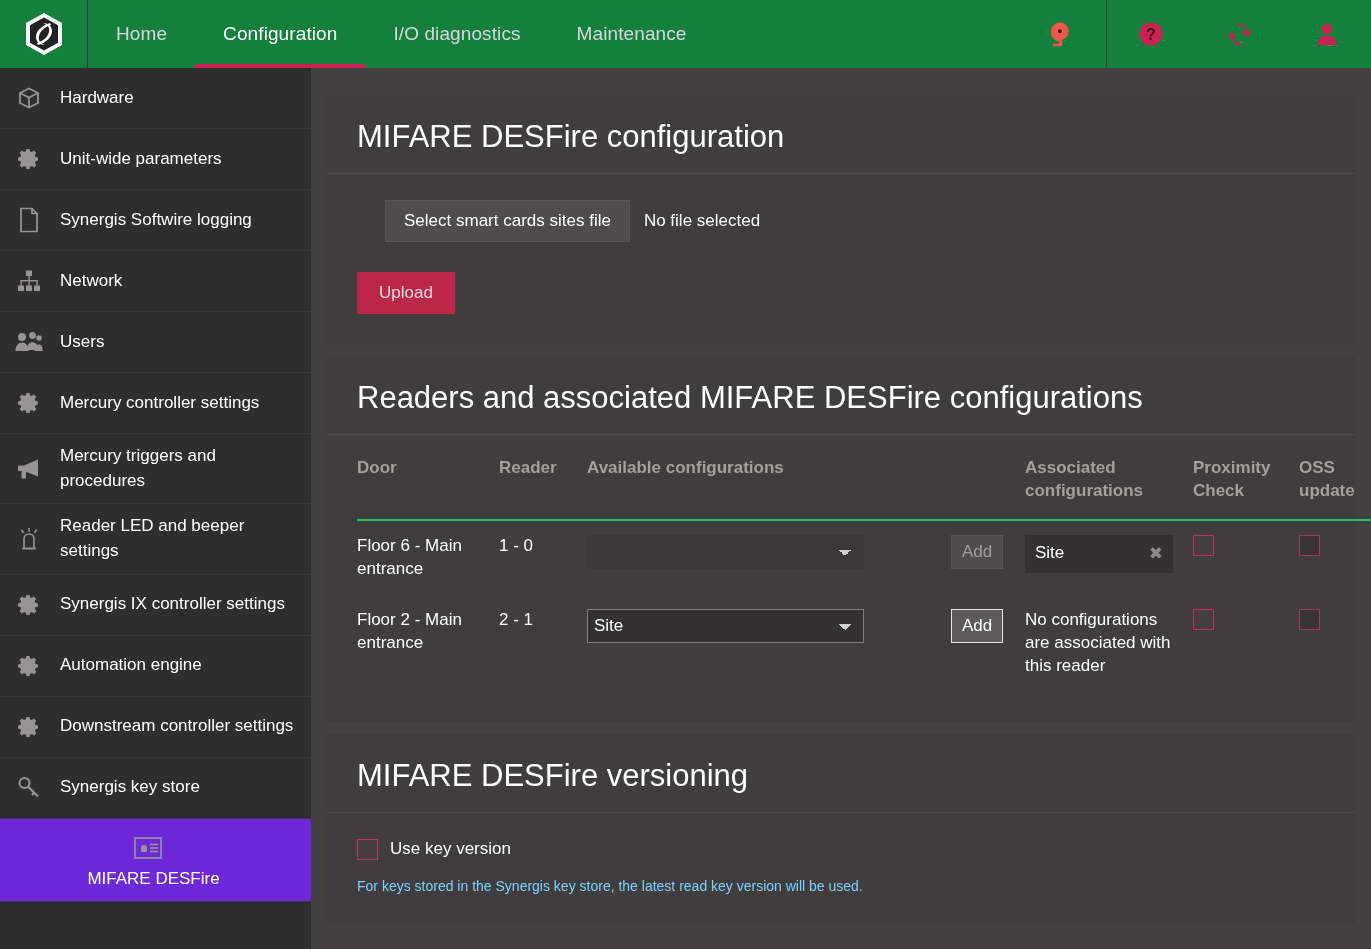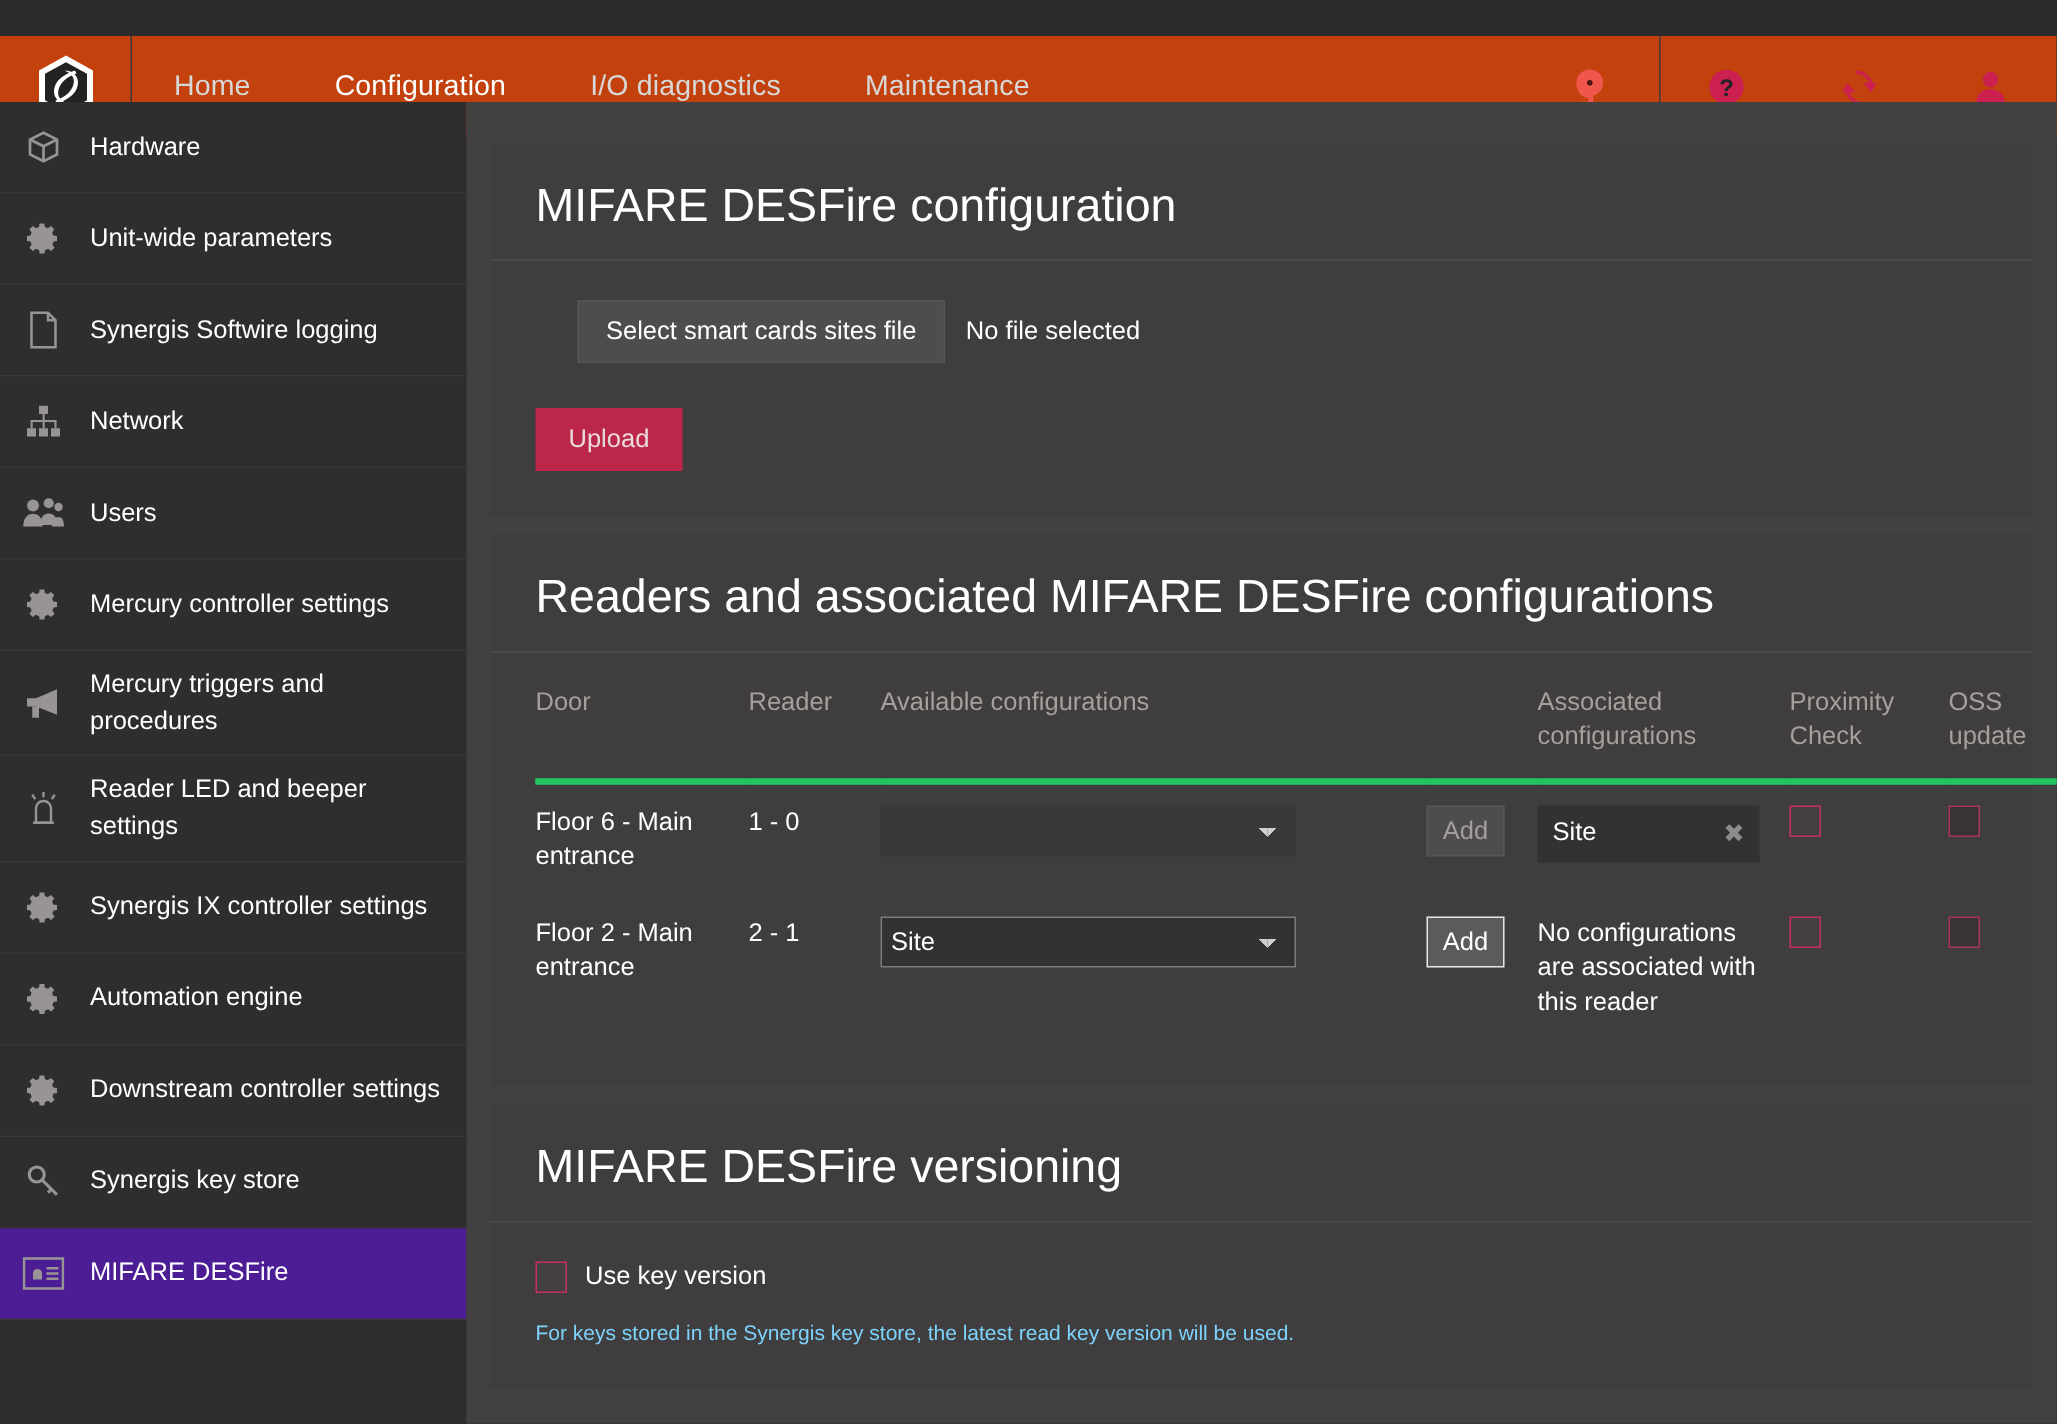--- a/index.html
+++ b/index.html
@@ -16,8 +16,8 @@
   .topbar {
     position: absolute; top: 0; left: 0;
     width: 1371px; height: 68px;
-    background: #c2410c;
-    display: flex; align-items: center; margin-top: 24px;
+    background: #15803d;
+    display: flex; align-items: center;
   }
   .logo-cell {
     width: 88px; height: 68px;

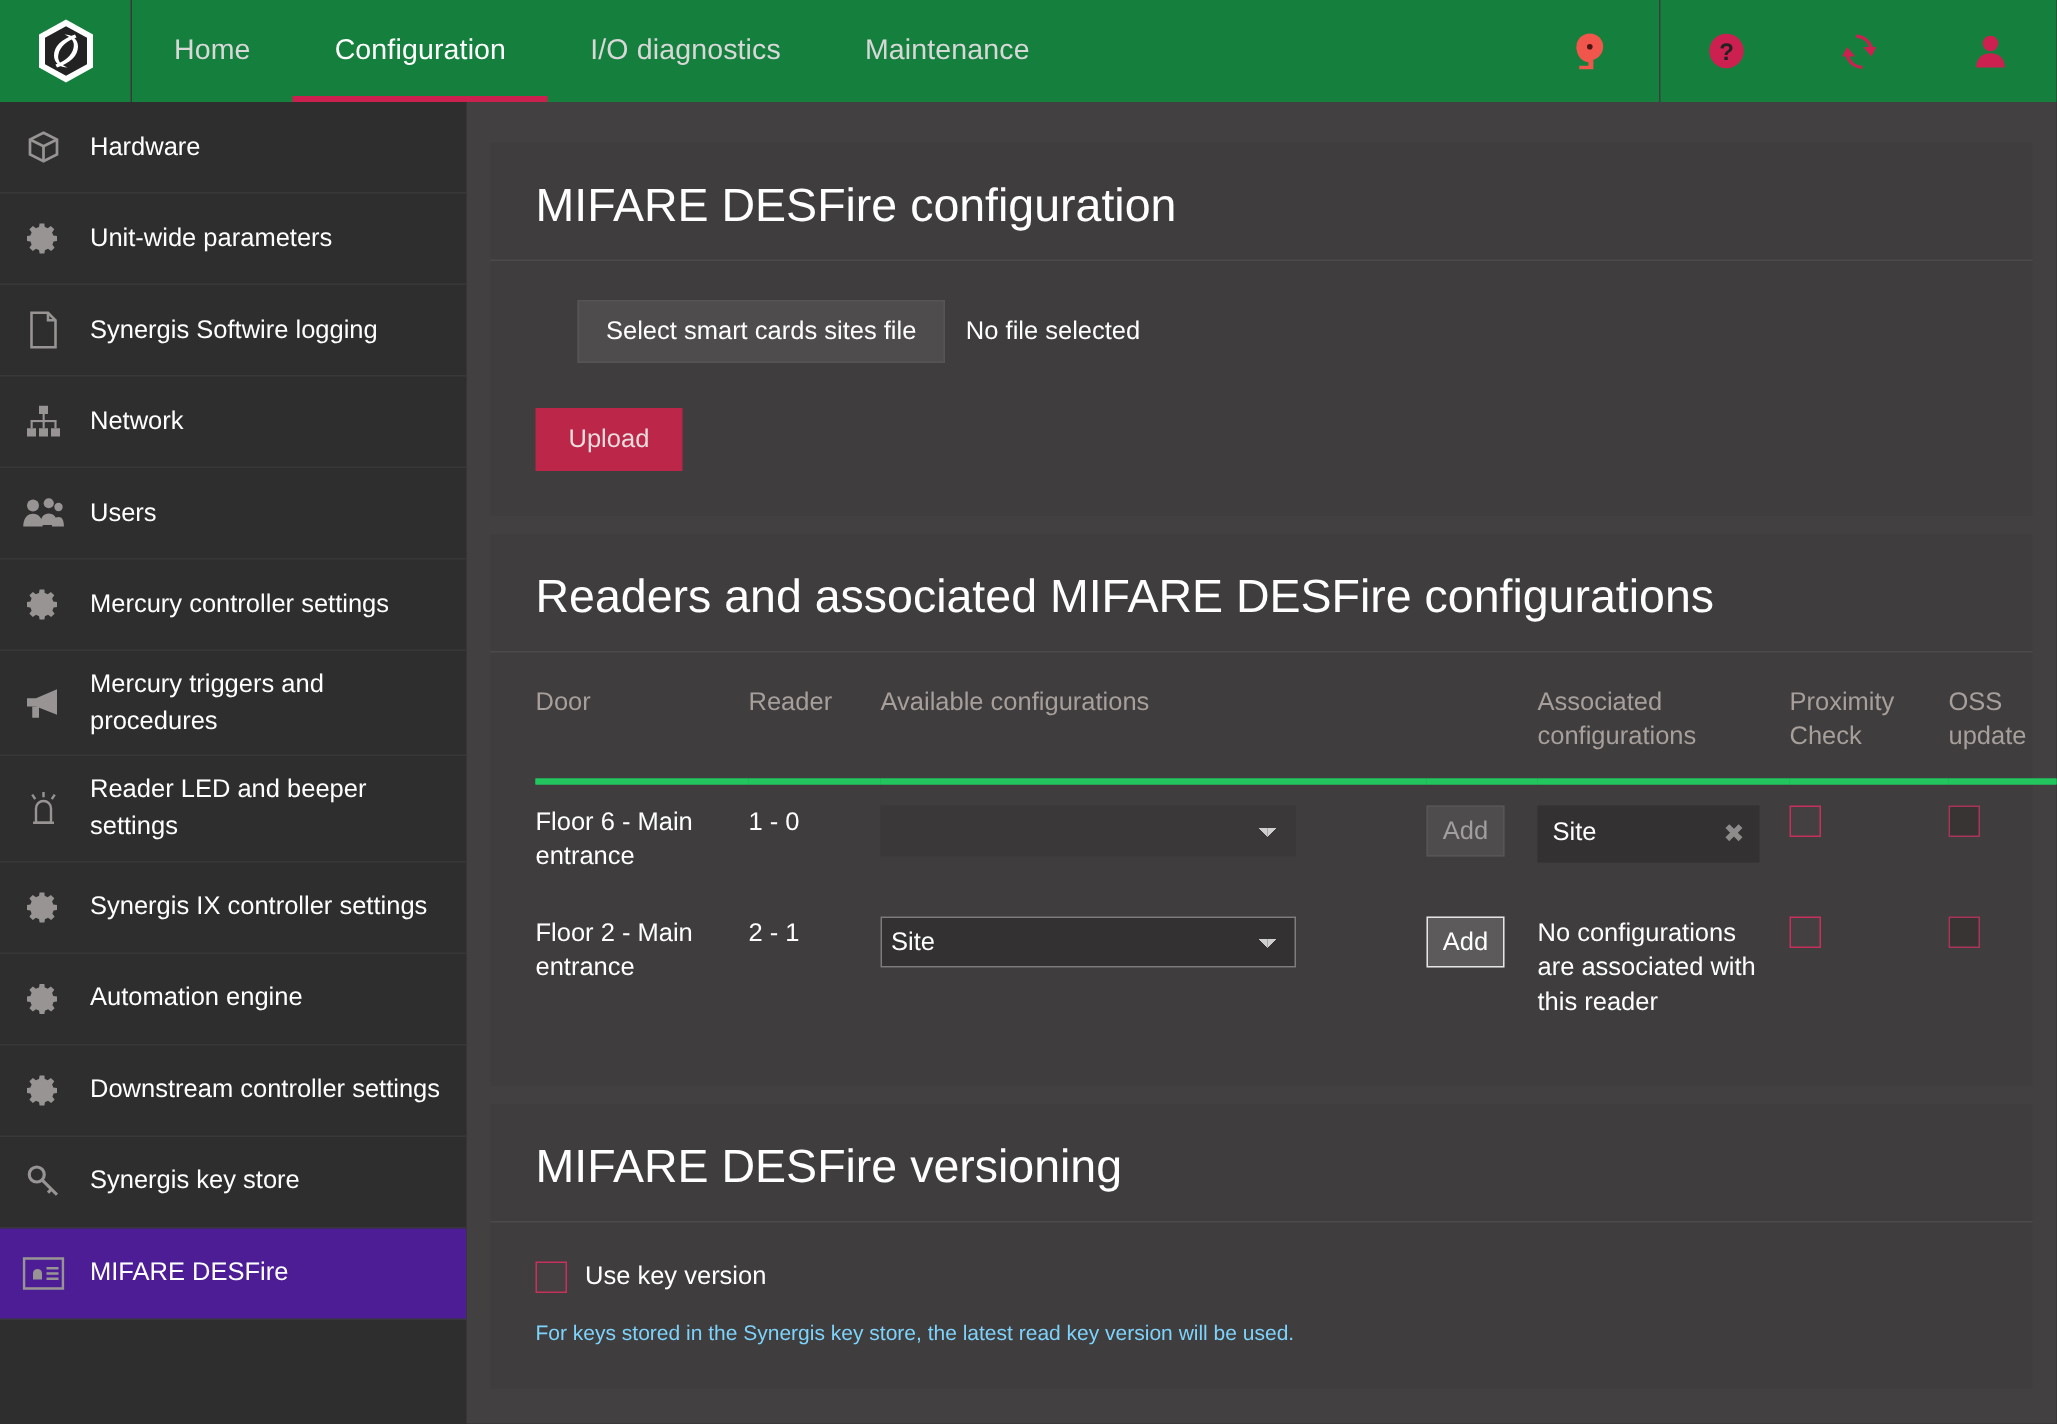--- a/index.html
+++ b/index.html
@@ -140,11 +140,11 @@
   }
   table.readers th {
     text-align: left;
-    font-weight: normal;
+    font-weight: bold;
     color: #a79f9c;
     font-size: 17px;
     padding: 4px 8px 16px 0;
-    border-bottom: 4px solid #22c55e;
+    border-bottom: 2px solid #22c55e;
     vertical-align: top;
     line-height: 1.35;
   }

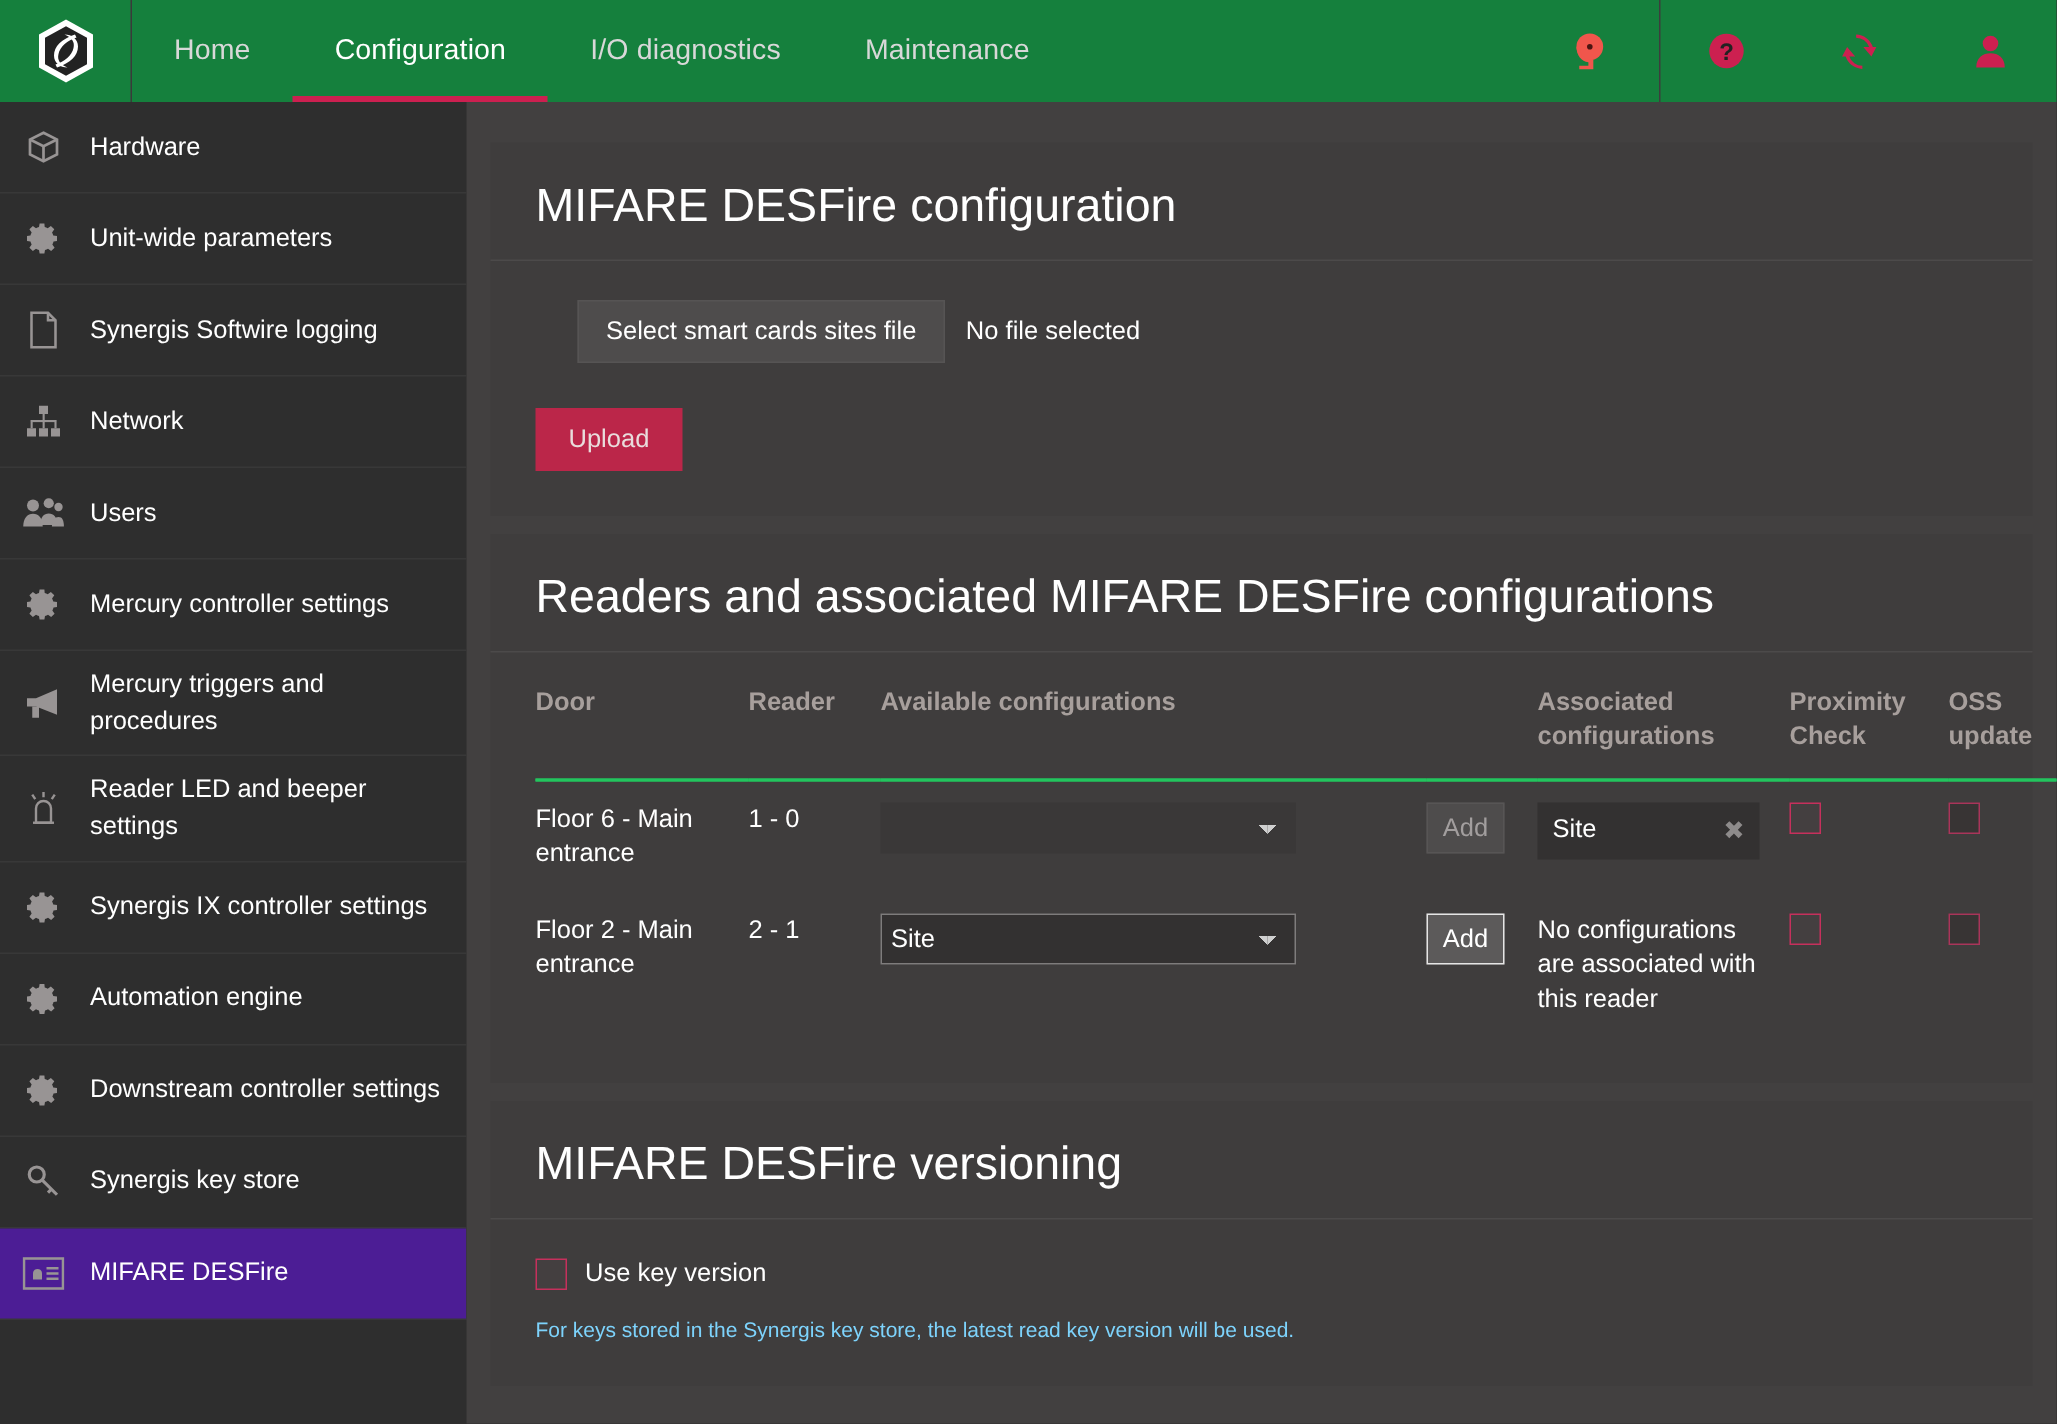--- a/index.html
+++ b/index.html
@@ -75,7 +75,7 @@
     font-size: 17px;
     line-height: 1.45;
   }
-  .side-item.active { background: #4c1d95; }
+  .side-item.active { background: #6d28d9; flex-direction: column; }
   .side-icon {
     flex: 0 0 38px;
     width: 38px; height: 30px;

